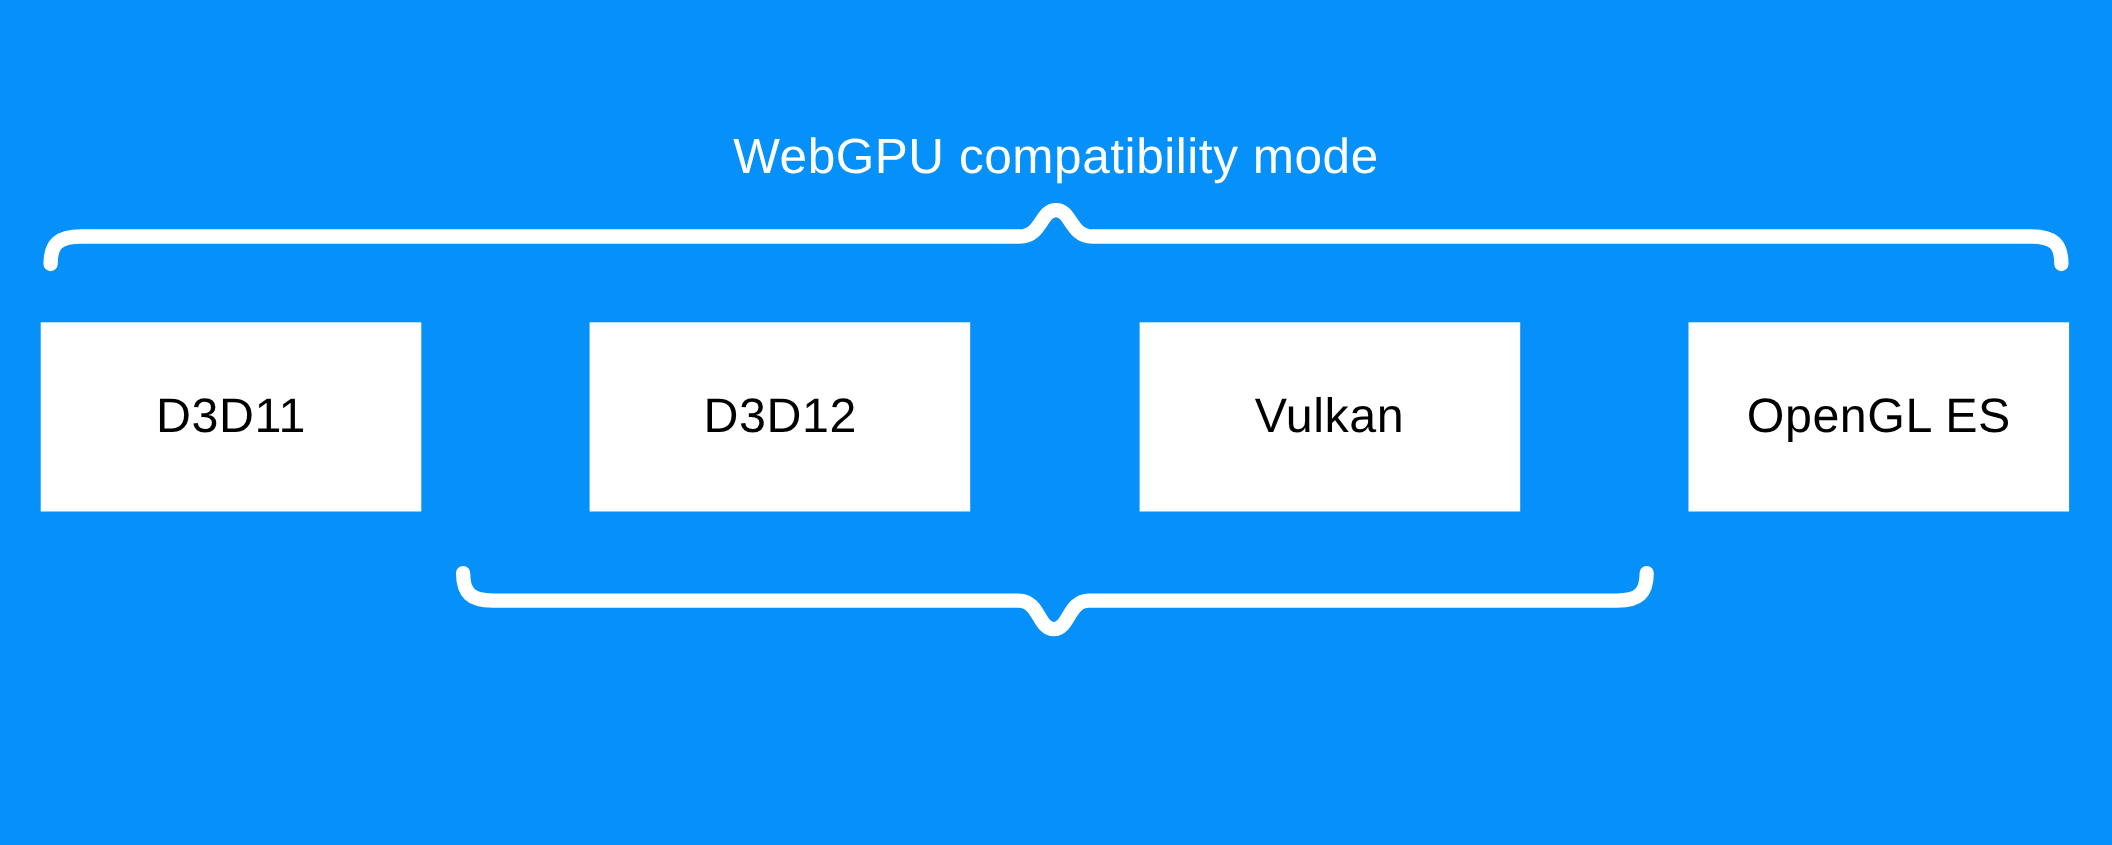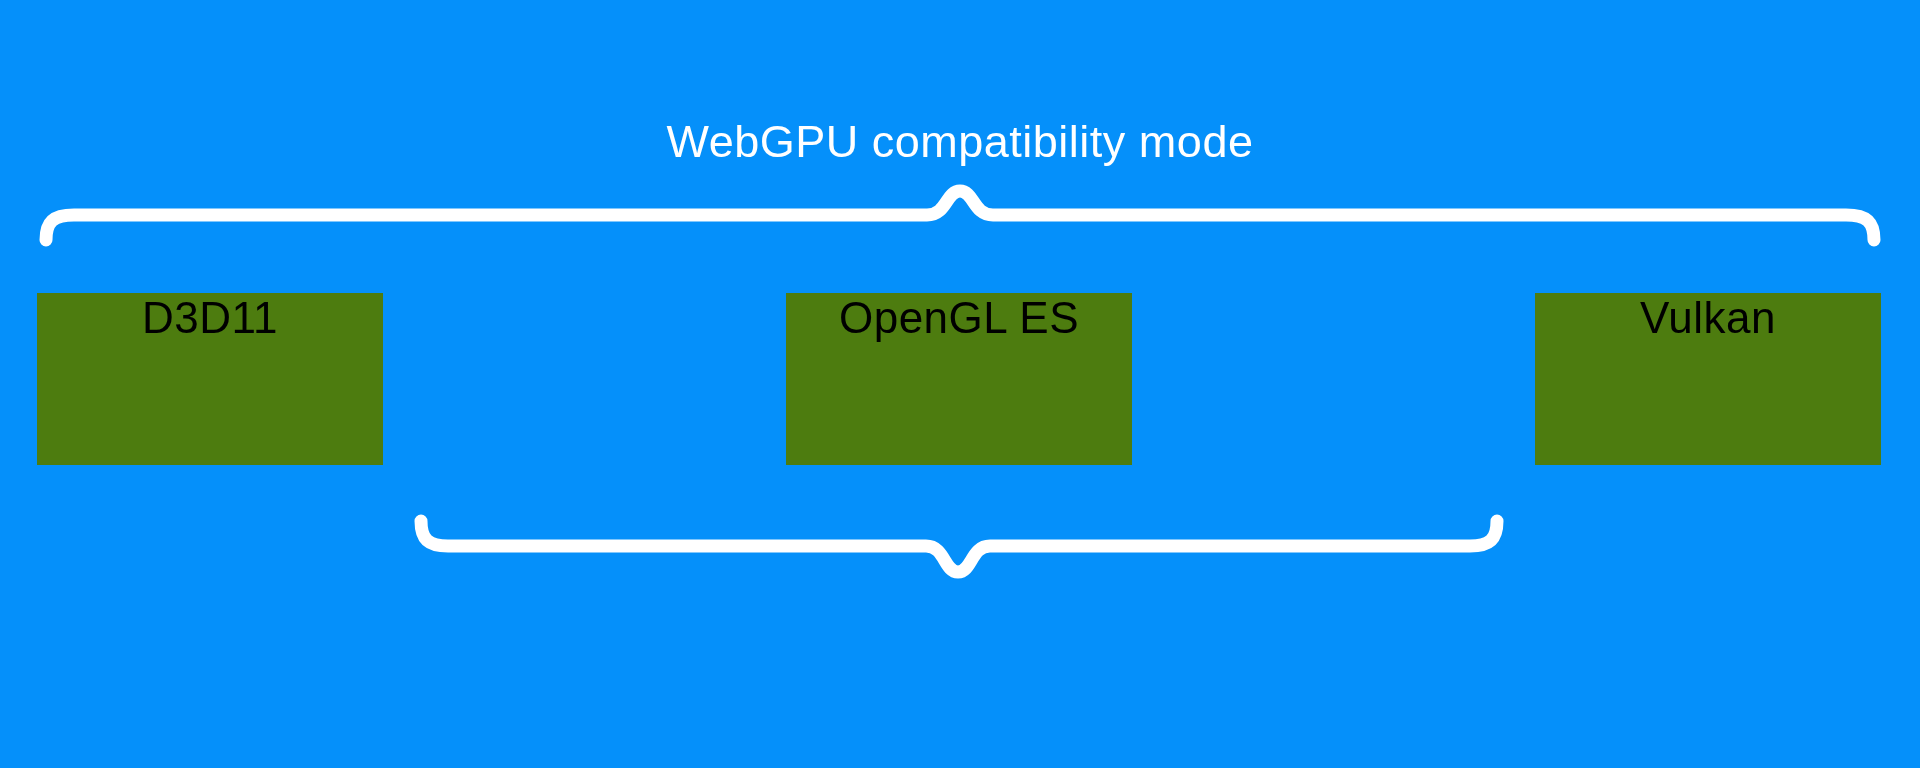--- a/index.html
+++ b/index.html
@@ -57,9 +57,9 @@
   .api-box {
     width: 346px;
     height: 172px;
-    background: #4d7c0f;
+    background: #ffffff;
     display: flex;
-    align-items: flex-start;
+    align-items: center;
     justify-content: center;
   }
   .api-box span {

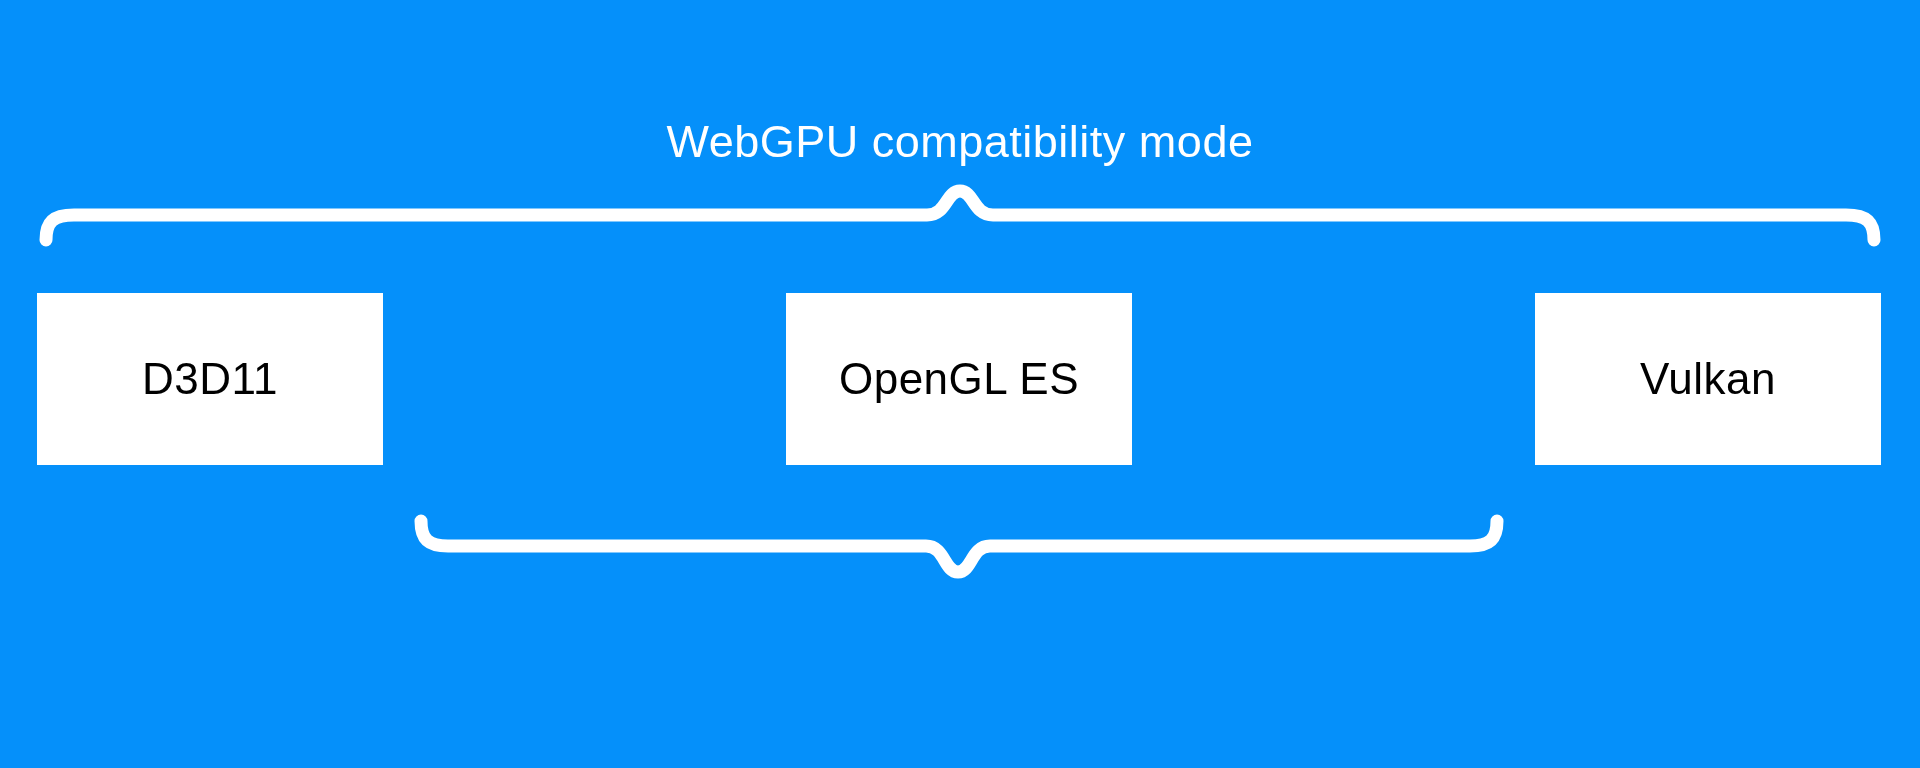--- a/index.html
+++ b/index.html
@@ -101,6 +101,9 @@
       <span>D3D11</span>
     </div>
     <div class="api-box">
+      <span>D3D12</span>
+    </div>
+    <div class="api-box">
       <span>OpenGL ES</span>
     </div>
     <div class="api-box">

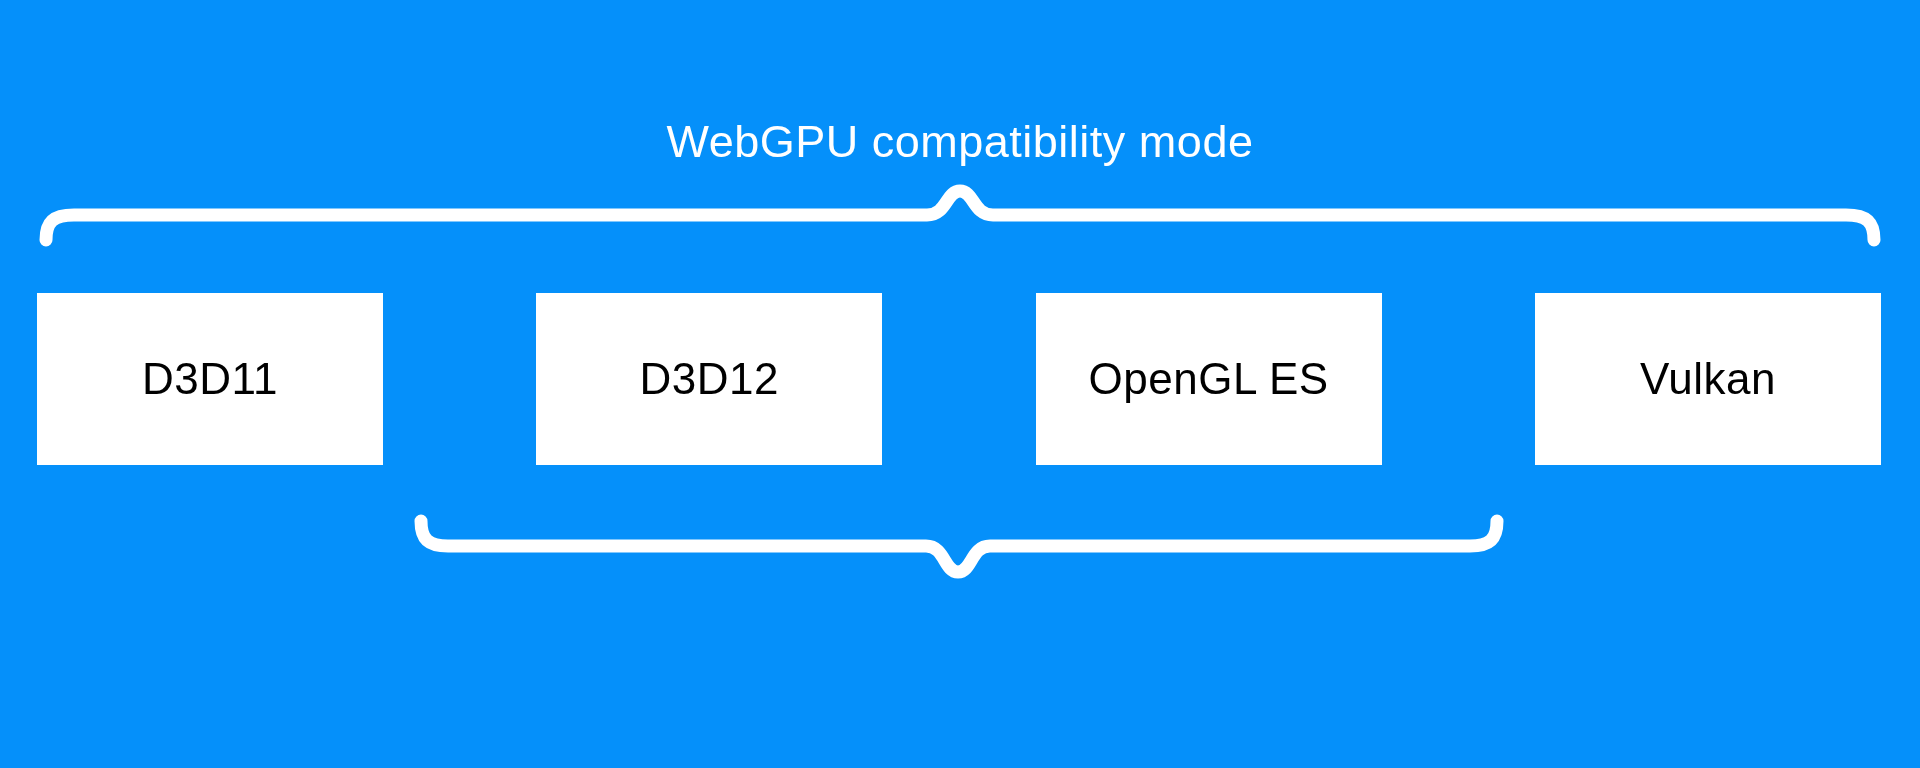--- a/index.html
+++ b/index.html
@@ -104,10 +104,10 @@
       <span>D3D12</span>
     </div>
     <div class="api-box">
-      <span>OpenGL ES</span>
+      <span>Vulkan</span>
     </div>
     <div class="api-box">
-      <span>Vulkan</span>
+      <span>OpenGL ES</span>
     </div>
   </div>
 

